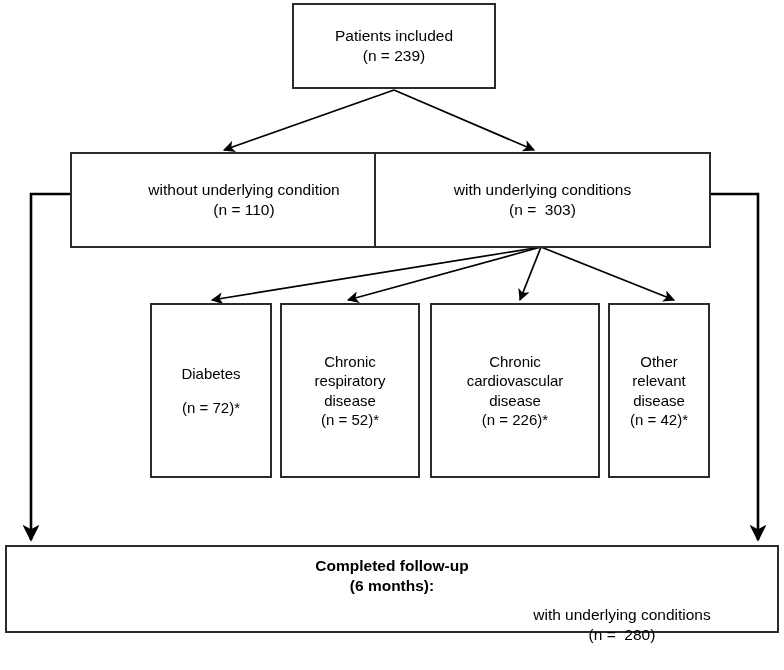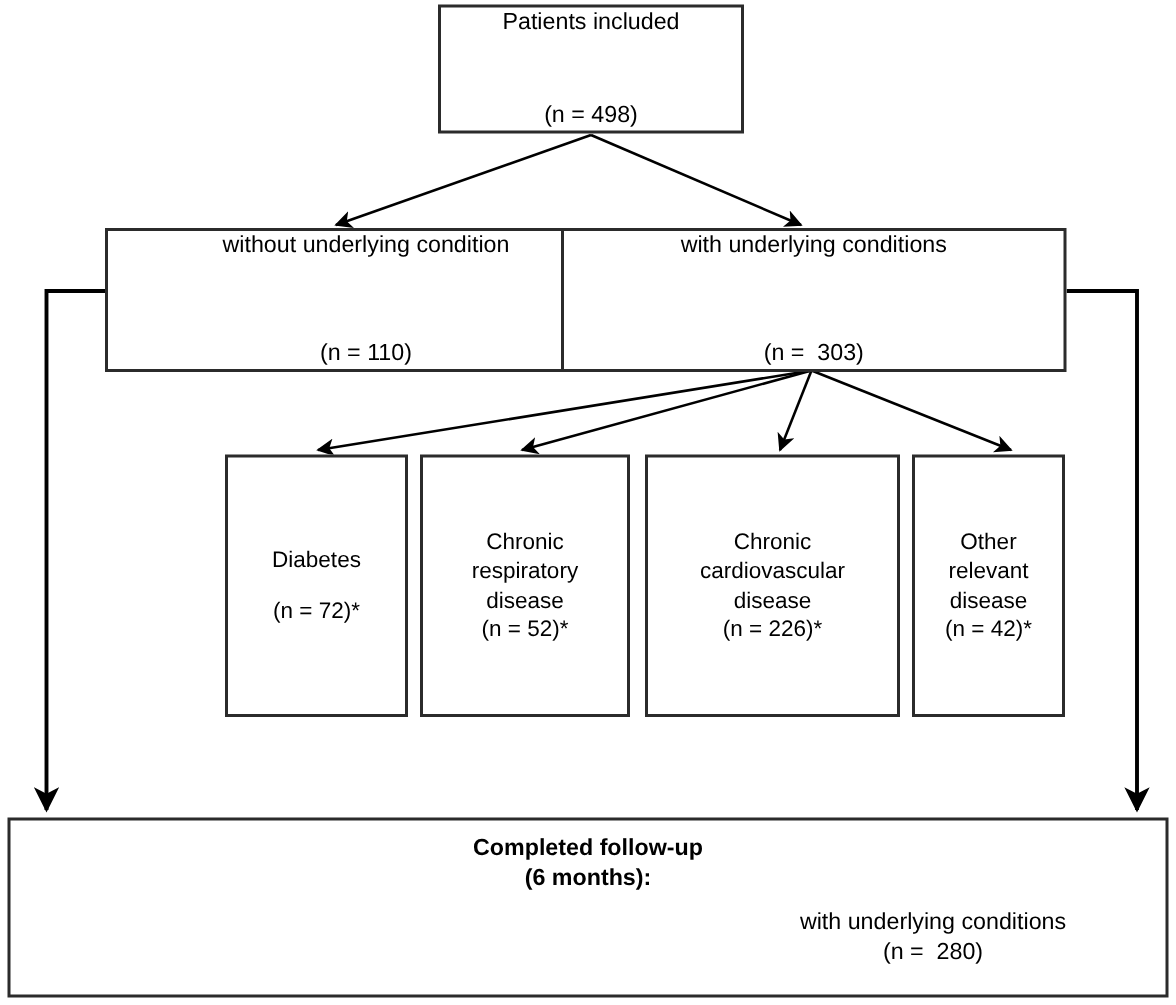--- a/index.html
+++ b/index.html
@@ -35,7 +35,7 @@
     display: flex;
     flex-direction: column;
     align-items: center;
-    justify-content: space-between;
+    justify-content: center;
     text-align: center;
     line-height: 1.28;
   }

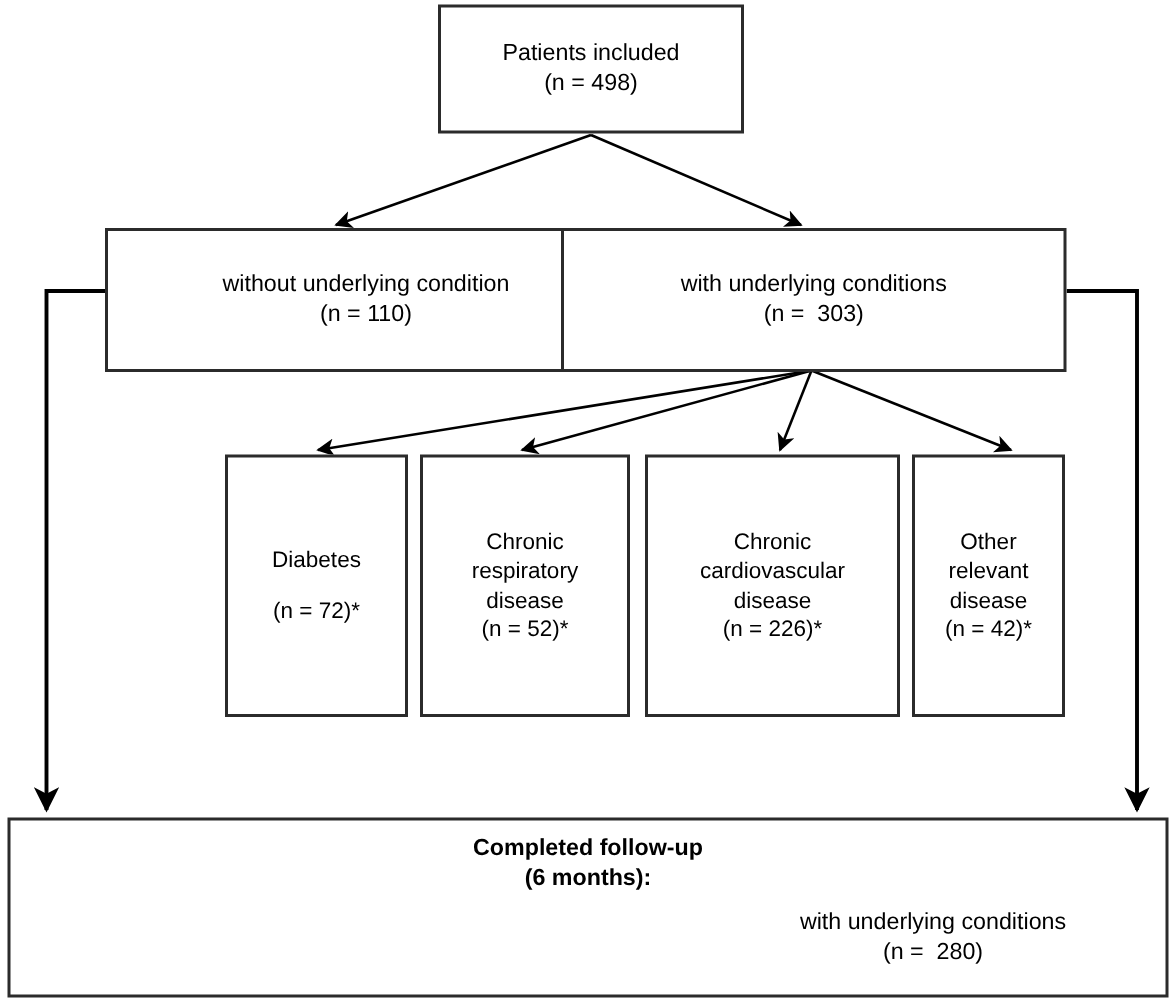--- a/index.html
+++ b/index.html
@@ -162,7 +162,7 @@
 
   <div class="node" id="node-root">
     <span class="line">Patients included</span>
-    <span class="line">(n = 498)</span>
+    <span class="line">(n = 239)</span>
   </div>
 
   <div class="node" id="node-without">

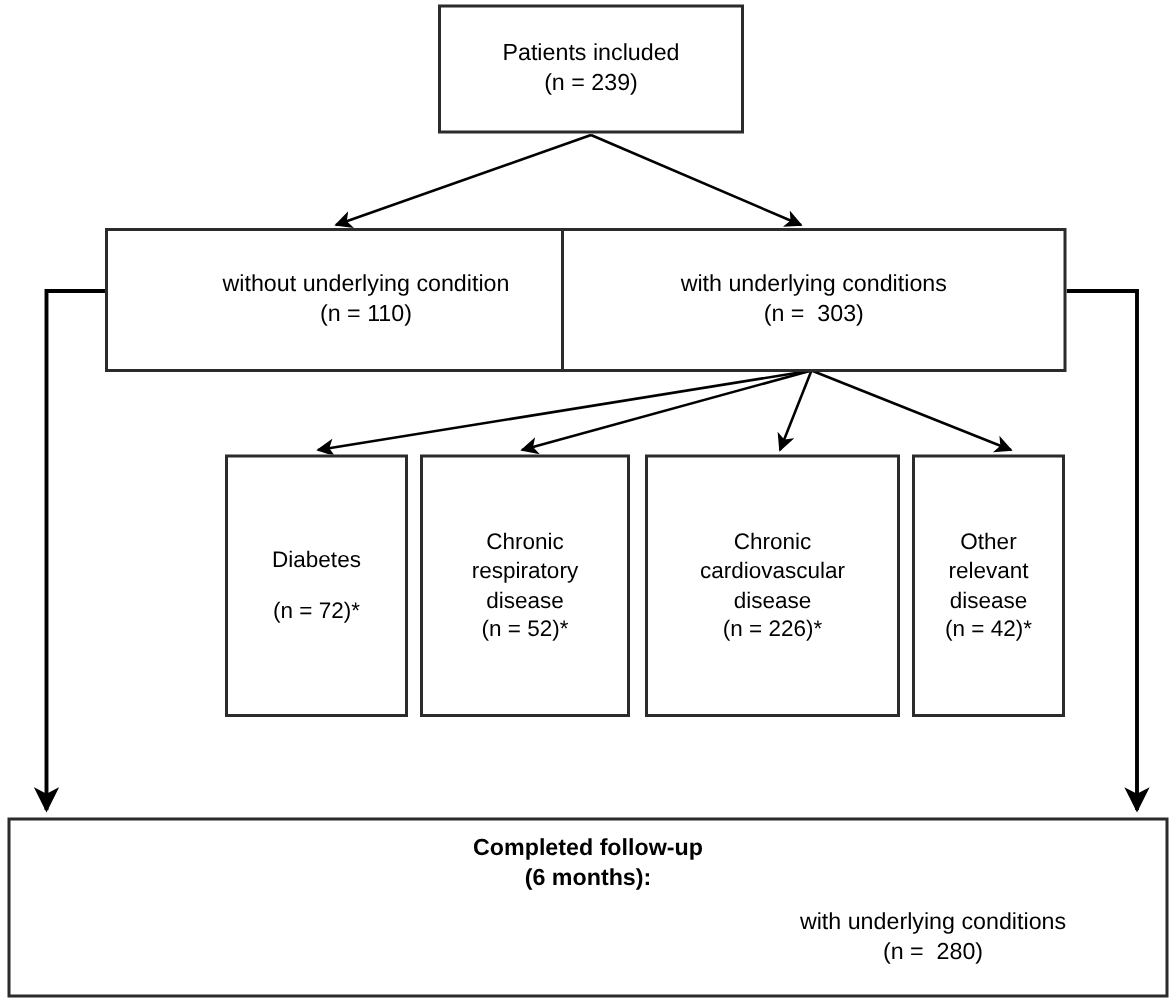--- a/index.html
+++ b/index.html
@@ -91,7 +91,7 @@
     left: 5px;
     top: 545px;
     width: 774px;
-    height: 120px;
+    height: 88px;
     display: block;
     padding: 0;
   }

